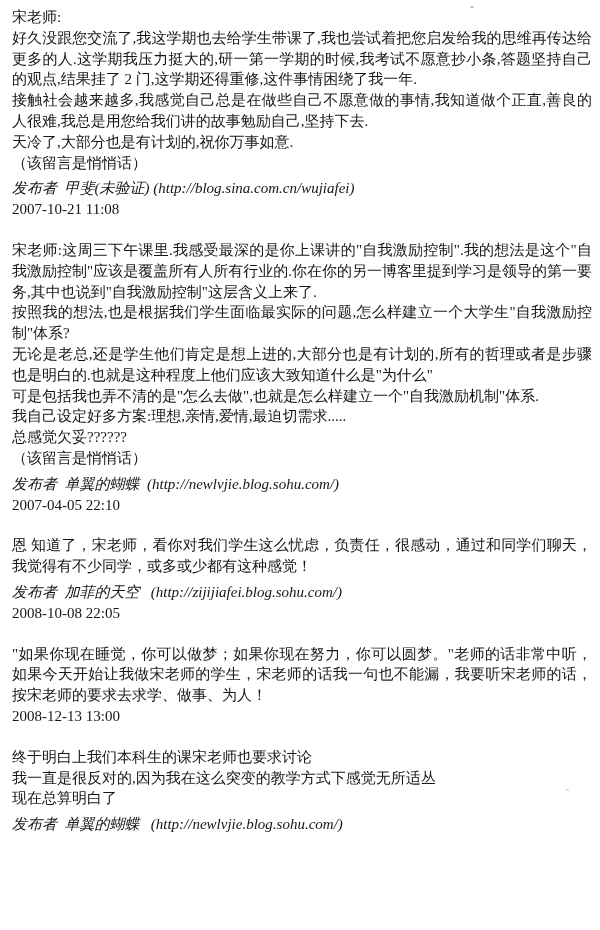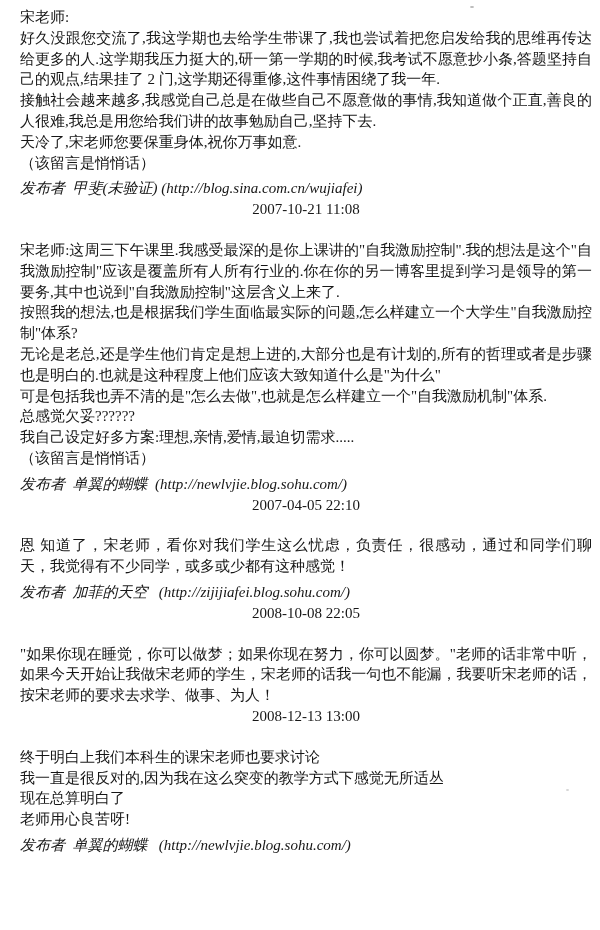--- a/index.html
+++ b/index.html
@@ -23,7 +23,7 @@
     -webkit-font-smoothing: antialiased;
   }
   .comment {
-    margin: 0 0 20px 12px;
+    margin: 0 0 20px 4px;
   }
   .para {
     text-align: justify;

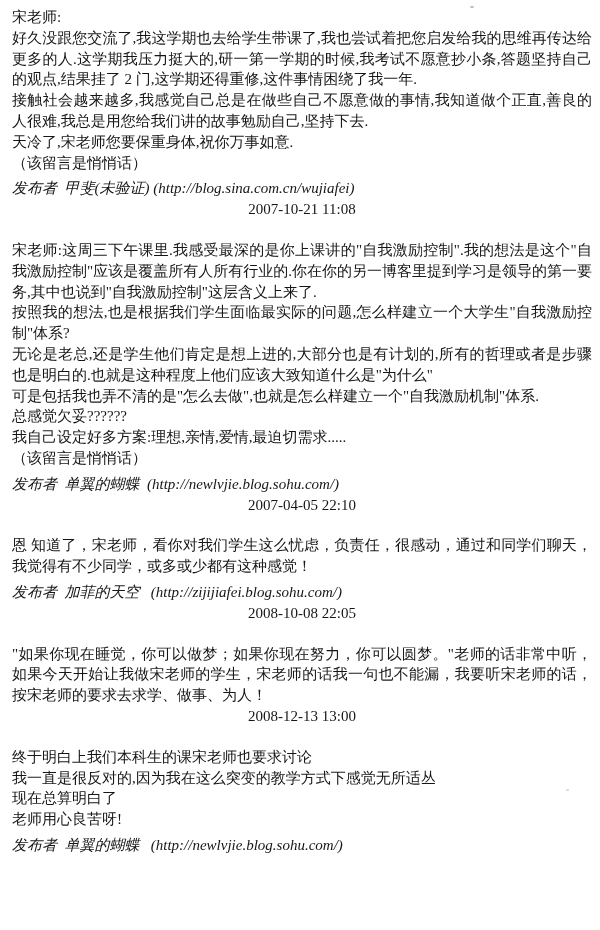--- a/index.html
+++ b/index.html
@@ -58,7 +58,7 @@
         <div class="para">宋老师:</div>
         <div class="para">好久没跟您交流了,我这学期也去给学生带课了,我也尝试着把您启发给我的思维再传达给更多的人.这学期我压力挺大的,研一第一学期的时候,我考试不愿意抄小条,答题坚持自己的观点,结果挂了 2 门,这学期还得重修,这件事情困绕了我一年.</div>
         <div class="para">接触社会越来越多,我感觉自己总是在做些自己不愿意做的事情,我知道做个正直,善良的人很难,我总是用您给我们讲的故事勉励自己,坚持下去.</div>
-        <div class="para">天冷了,宋老师您要保重身体,祝你万事如意.</div>
+        <div class="para">天冷了,大部分也是有计划的,祝你万事如意.</div>
         <div class="para">（该留言是悄悄话）</div>
         <div class="meta-author">发布者  甲斐(未验证) (http://blog.sina.com.cn/wujiafei)</div>
         <div class="meta-date">2007-10-21 11:08</div>

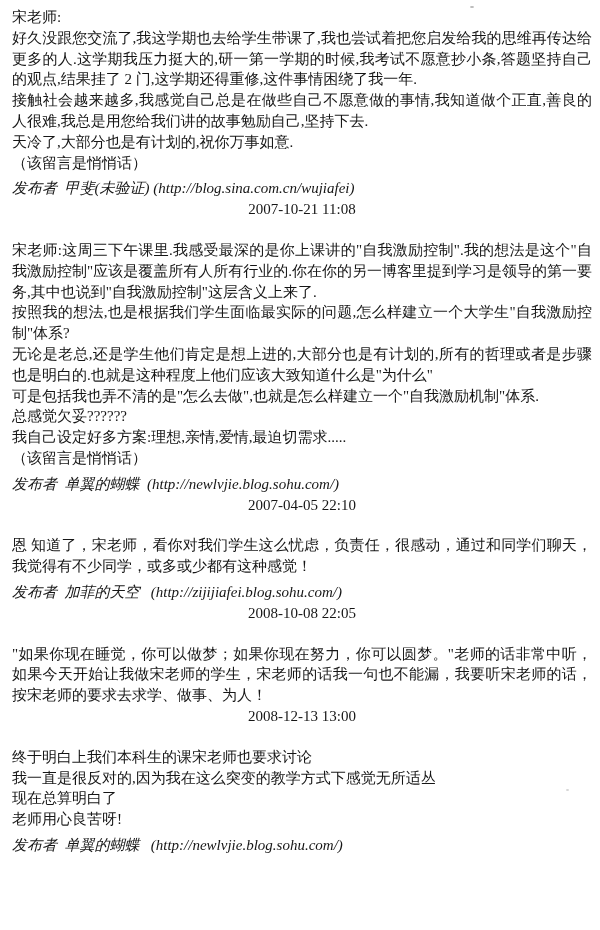--- a/index.html
+++ b/index.html
@@ -37,7 +37,6 @@
   }
   .meta-date {
     white-space: pre-wrap;
-    text-align: center;
   }
   .speck {
     position: absolute;

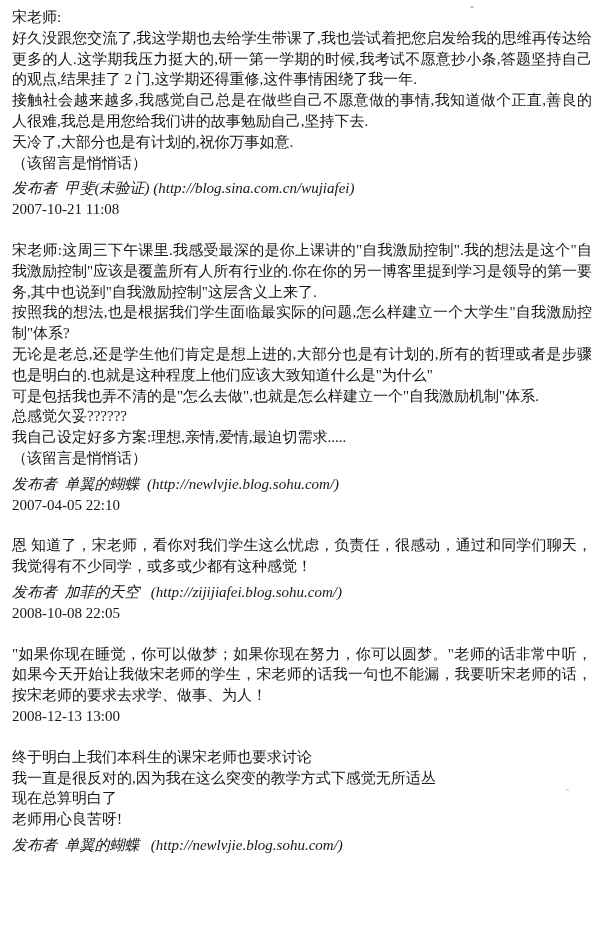--- a/index.html
+++ b/index.html
@@ -67,8 +67,8 @@
         <div class="para">按照我的想法,也是根据我们学生面临最实际的问题,怎么样建立一个大学生"自我激励控制"体系?</div>
         <div class="para">无论是老总,还是学生他们肯定是想上进的,大部分也是有计划的,所有的哲理或者是步骤也是明白的.也就是这种程度上他们应该大致知道什么是"为什么"</div>
         <div class="para">可是包括我也弄不清的是"怎么去做",也就是怎么样建立一个"自我激励机制"体系.</div>
+        <div class="para">我自己设定好多方案:理想,亲情,爱情,最迫切需求.....</div>
         <div class="para">总感觉欠妥??????</div>
-        <div class="para">我自己设定好多方案:理想,亲情,爱情,最迫切需求.....</div>
         <div class="para">（该留言是悄悄话）</div>
         <div class="meta-author">发布者  单翼的蝴蝶  (http://newlvjie.blog.sohu.com/)</div>
         <div class="meta-date">2007-04-05 22:10</div>

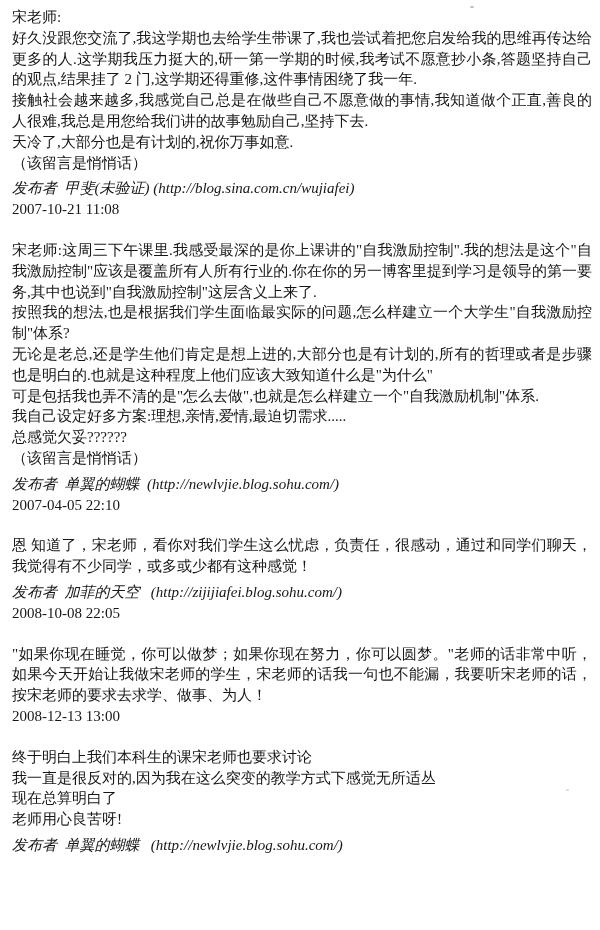--- a/index.html
+++ b/index.html
@@ -86,7 +86,6 @@
         <div class="para">终于明白上我们本科生的课宋老师也要求讨论</div>
         <div class="para">我一直是很反对的,因为我在这么突变的教学方式下感觉无所适丛</div>
         <div class="para">现在总算明白了</div>
-        <div class="para">老师用心良苦呀!</div>
         <div class="meta-author">发布者  单翼的蝴蝶   (http://newlvjie.blog.sohu.com/)</div>
       </section>
     </div>

